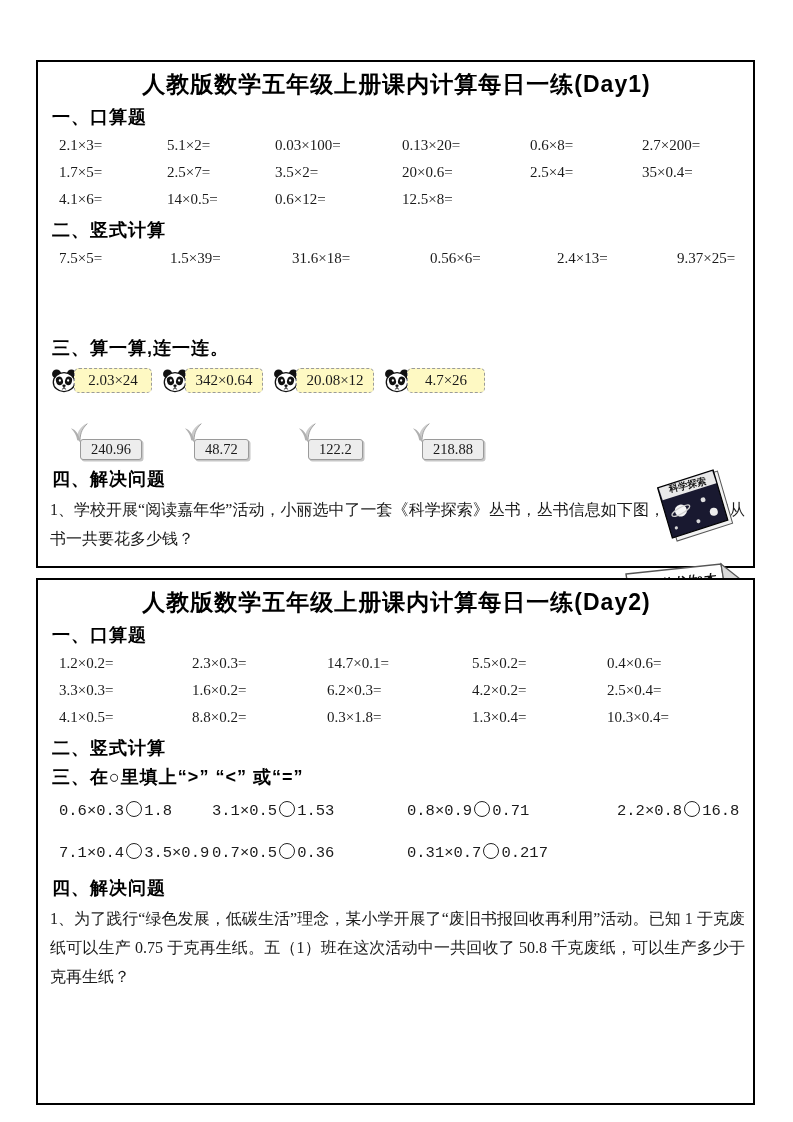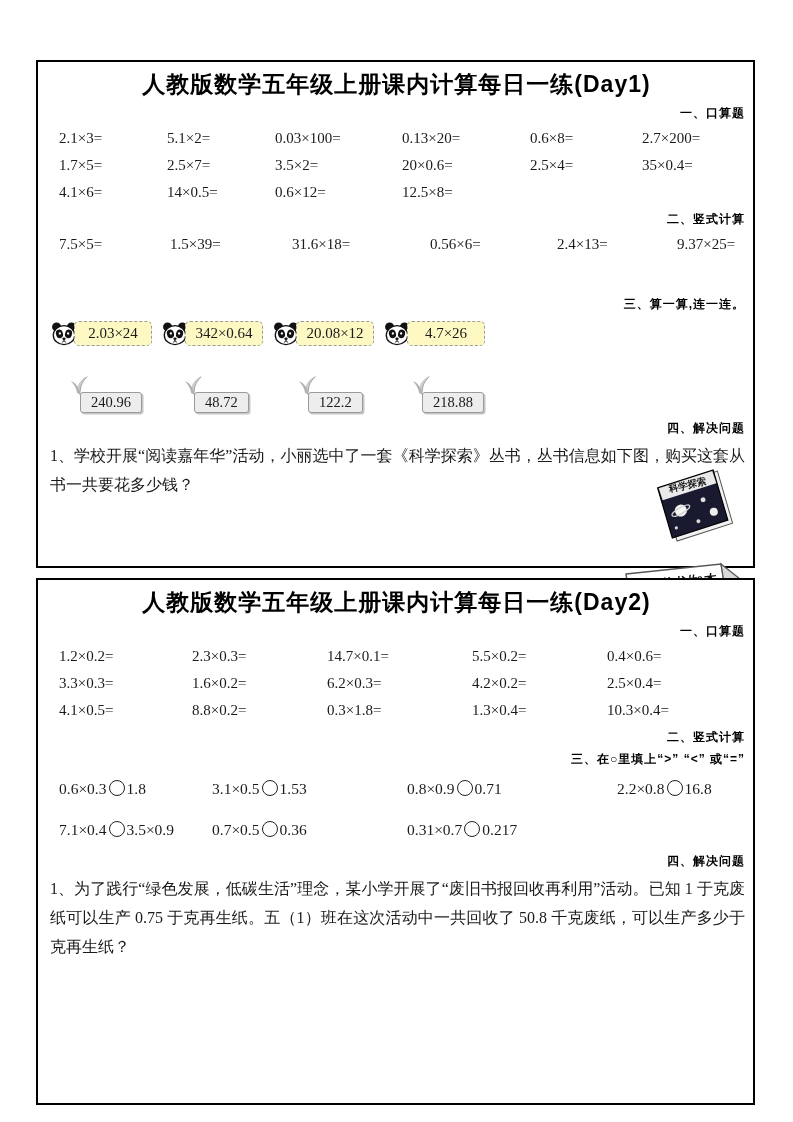--- a/index.html
+++ b/index.html
@@ -12,7 +12,7 @@
   .page-title{margin:7px 0 0 0;text-align:center;font-family:"Liberation Sans","DejaVu Sans",sans-serif;
               font-size:23px;font-weight:700;letter-spacing:1px;color:#000;}
   .sec-heading{margin:5px 0 0 4px;font-family:"Liberation Sans","DejaVu Sans",sans-serif;
-               font-size:12px;font-weight:700;letter-spacing:1px;color:#000;text-align:right;}
+               font-size:18px;font-weight:700;letter-spacing:1px;color:#000;}
   .grid{display:grid;grid-auto-rows:27px;align-items:center;margin:3px 0 0 0;padding-left:11px;font-size:15px;}
   .oral1{grid-template-columns:108px 108px 127px 128px 112px 1fr;}
   .vert1{grid-template-columns:111px 122px 138px 127px 120px 1fr;margin-bottom:38px;}

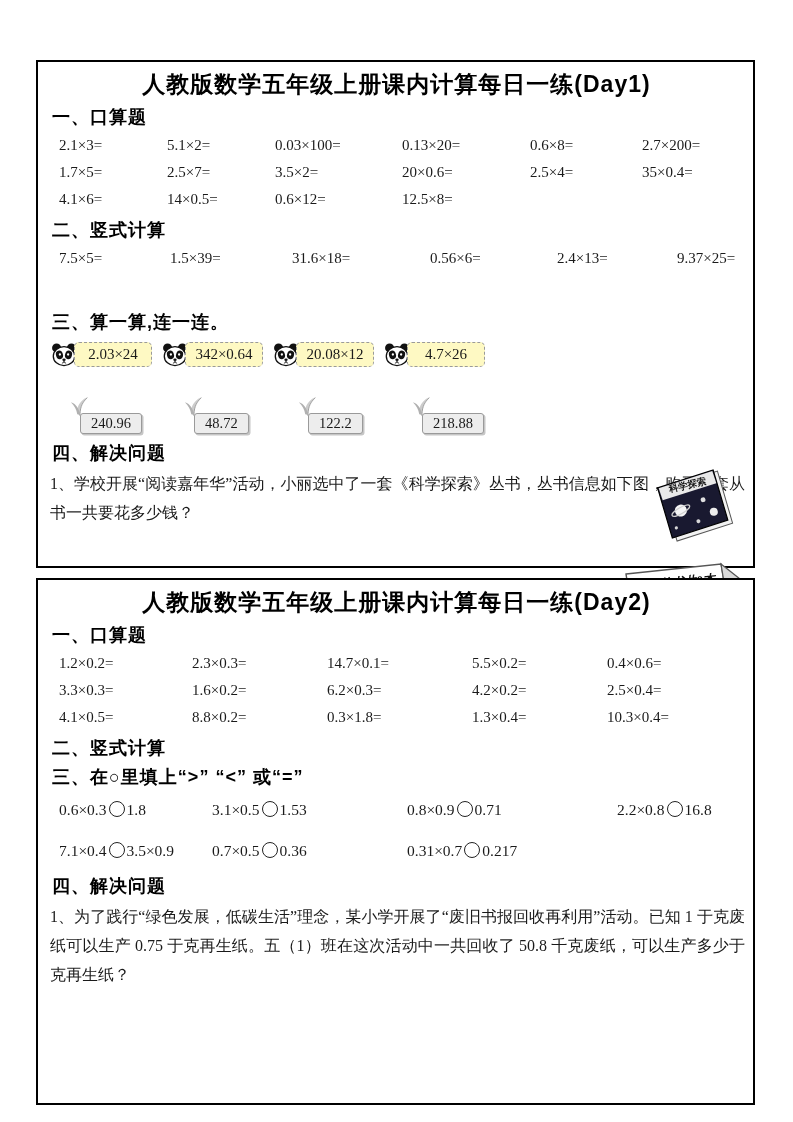--- a/index.html
+++ b/index.html
@@ -15,7 +15,7 @@
                font-size:18px;font-weight:700;letter-spacing:1px;color:#000;}
   .grid{display:grid;grid-auto-rows:27px;align-items:center;margin:3px 0 0 0;padding-left:11px;font-size:15px;}
   .oral1{grid-template-columns:108px 108px 127px 128px 112px 1fr;}
-  .vert1{grid-template-columns:111px 122px 138px 127px 120px 1fr;margin-bottom:38px;}
+  .vert1{grid-template-columns:111px 122px 138px 127px 120px 1fr;margin-bottom:64px;}
   .oral2{grid-template-columns:133px 135px 145px 135px 1fr;}
   .vert2{grid-template-columns:118px 122px 118px 115px 120px 1fr;margin-bottom:62px;}
   .cmp-grid{display:grid;grid-template-columns:153px 195px 210px 1fr;row-gap:23px;margin:12px 0 0 0;

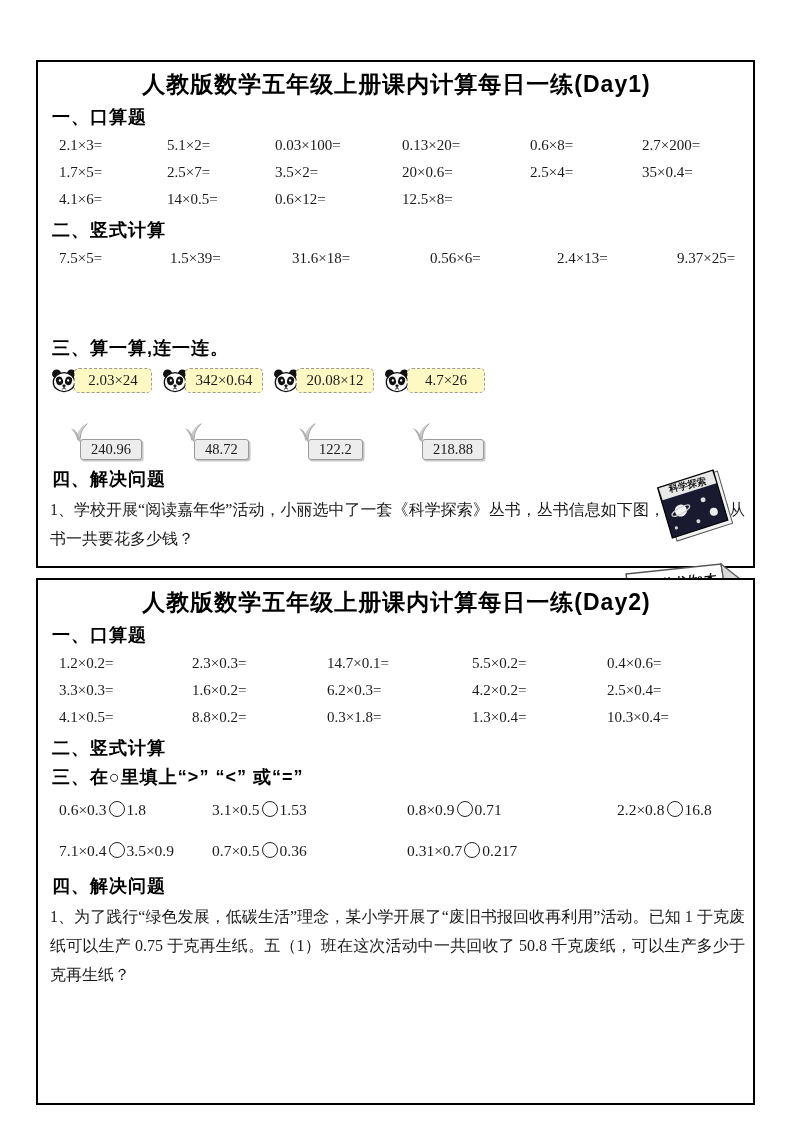--- a/index.html
+++ b/index.html
@@ -19,7 +19,7 @@
   .oral2{grid-template-columns:133px 135px 145px 135px 1fr;}
   .vert2{grid-template-columns:118px 122px 118px 115px 120px 1fr;margin-bottom:62px;}
   .cmp-grid{display:grid;grid-template-columns:153px 195px 210px 1fr;row-gap:23px;margin:12px 0 0 0;
-            padding-left:11px;font-size:15.5px;}
+            padding-left:11px;font-size:15.5px;font-family:Liberation Mono, monospace;}
   .circle{display:inline-block;width:14px;height:14px;border:1.5px solid #222;border-radius:50%;
           vertical-align:-2px;margin:0 2px;background:#fff;}
   .panda-row{display:flex;gap:9px;margin:8px 0 0 2px;align-items:center;}

